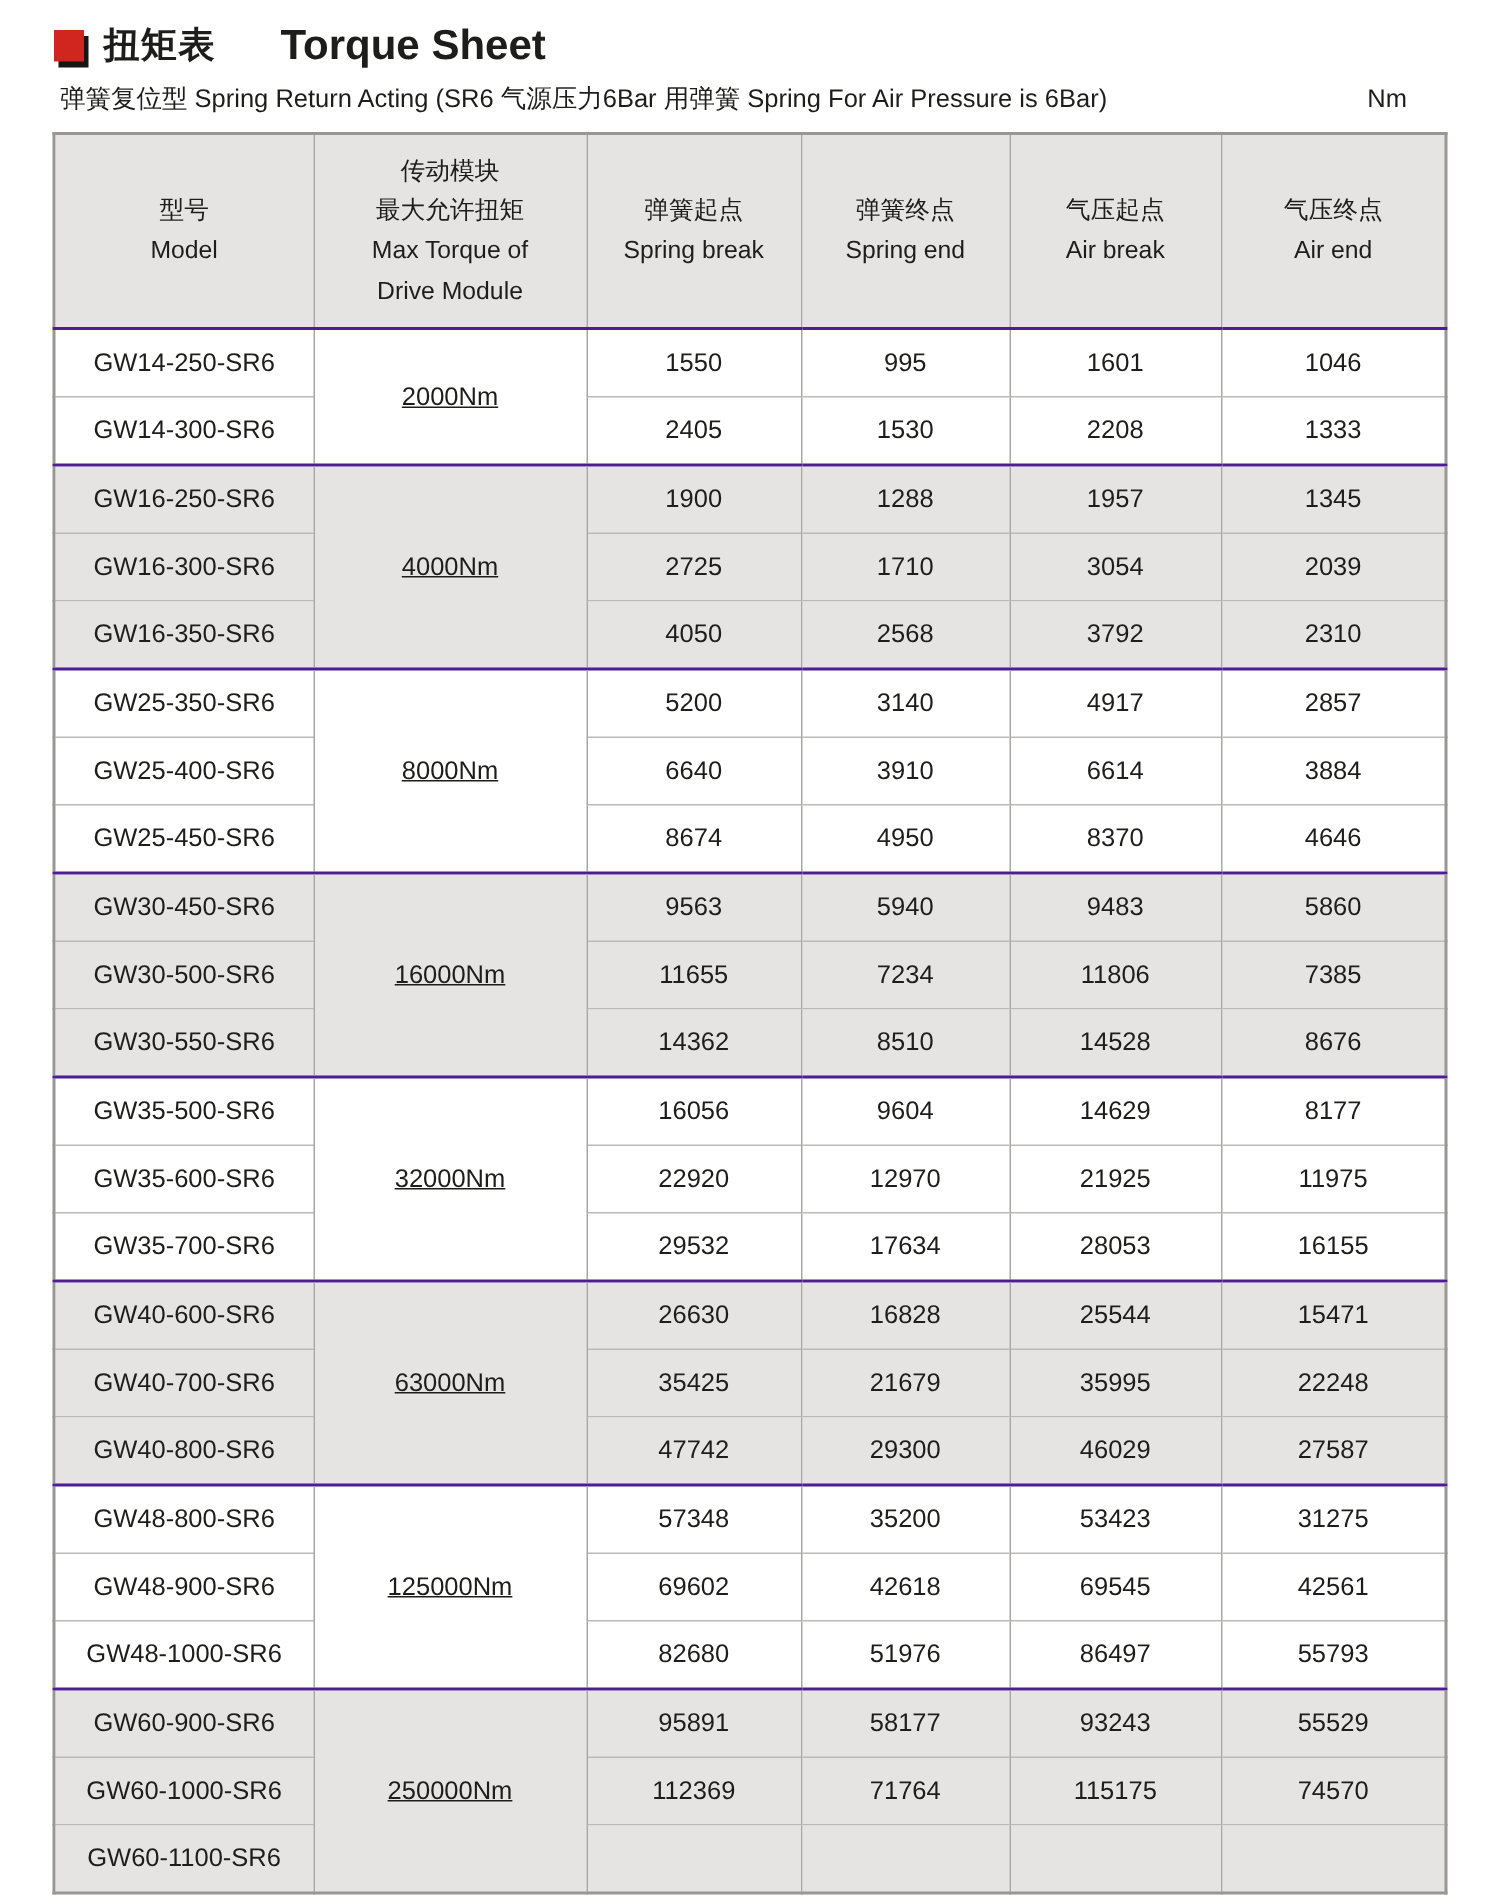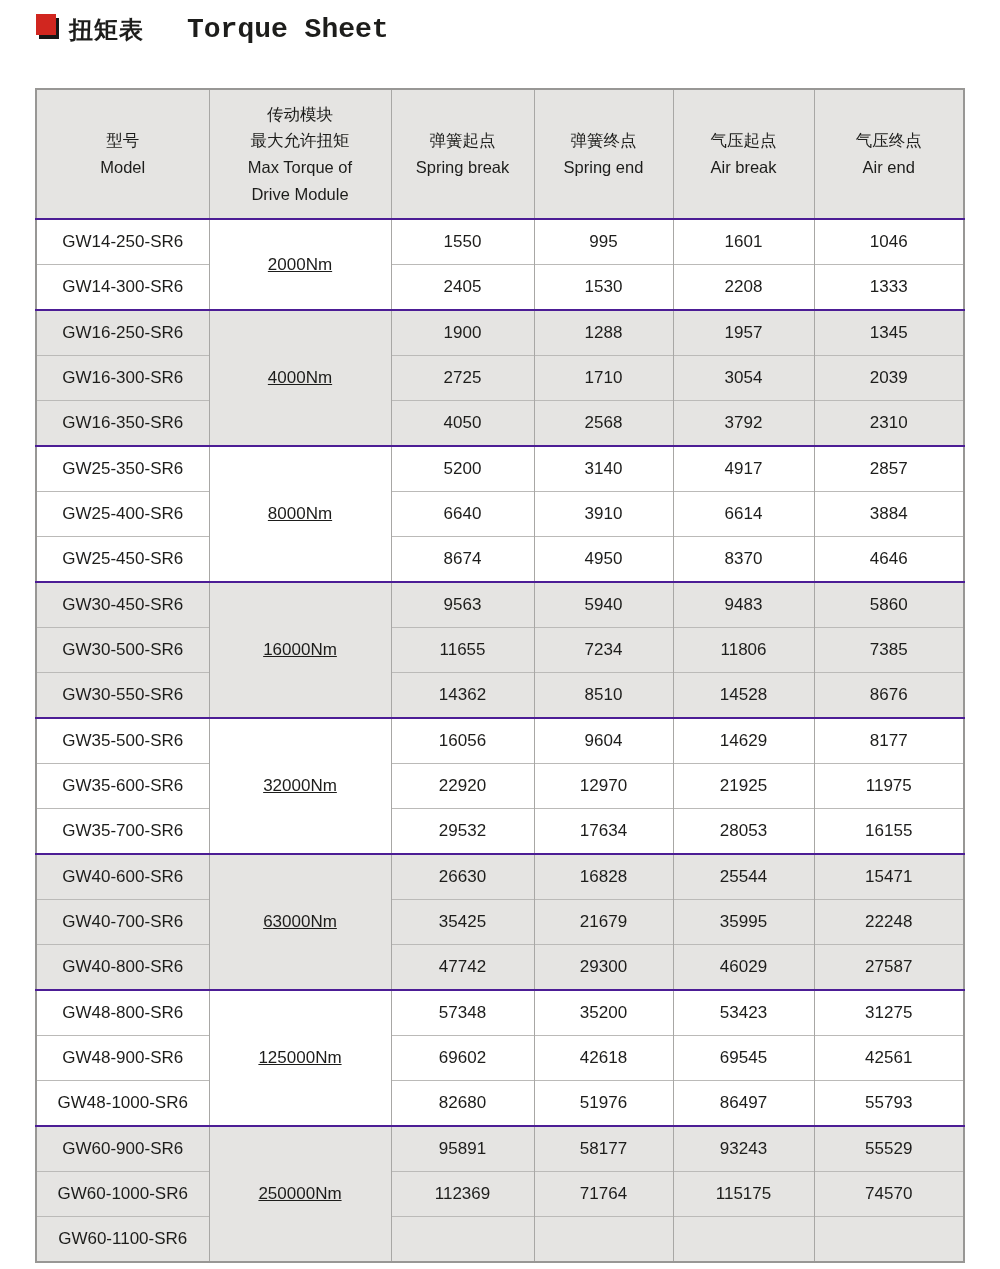--- a/index.html
+++ b/index.html
@@ -15,7 +15,7 @@
   
   .title-row{
     position:absolute;left:36px;top:14px;
-    display:flex;align-items:flex-start;font-family:Liberation Mono, monospace;
+    display:flex;align-items:center;
   }
   .bullet{
     width:20px;height:21px;

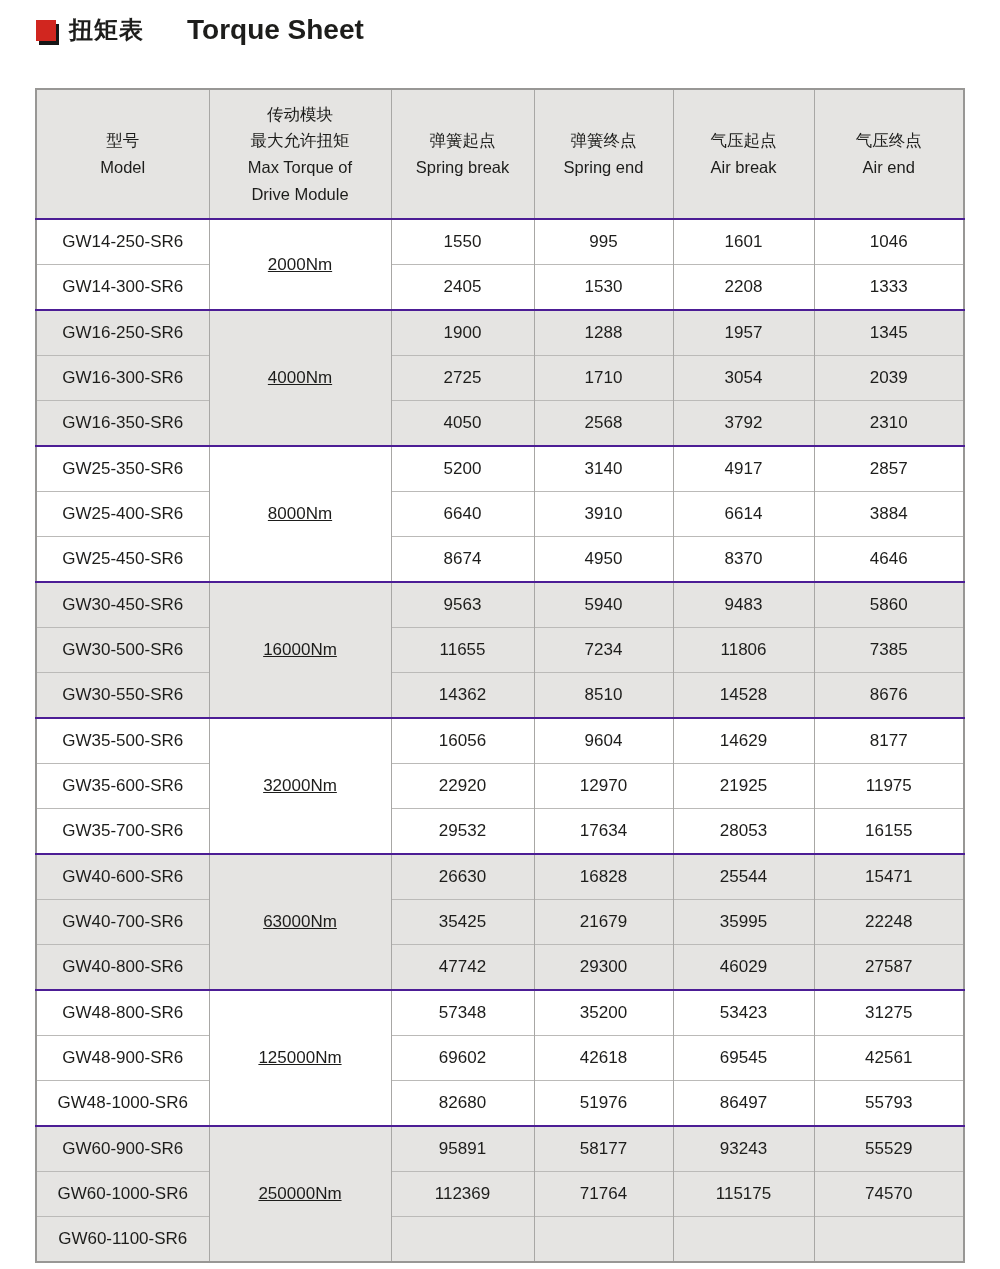--- a/index.html
+++ b/index.html
@@ -80,6 +80,10 @@
     <span class="title-en">Torque Sheet</span>
   </div>
 
+  <div class="subtitle-row">
+    <span>弹簧复位型 Spring Return Acting (SR6 气源压力6Bar 用弹簧 Spring For Air Pressure is 6Bar)</span>
+    <span class="unit">Nm</span>
+  </div>
 
   <table class="torque">
     <colgroup>

